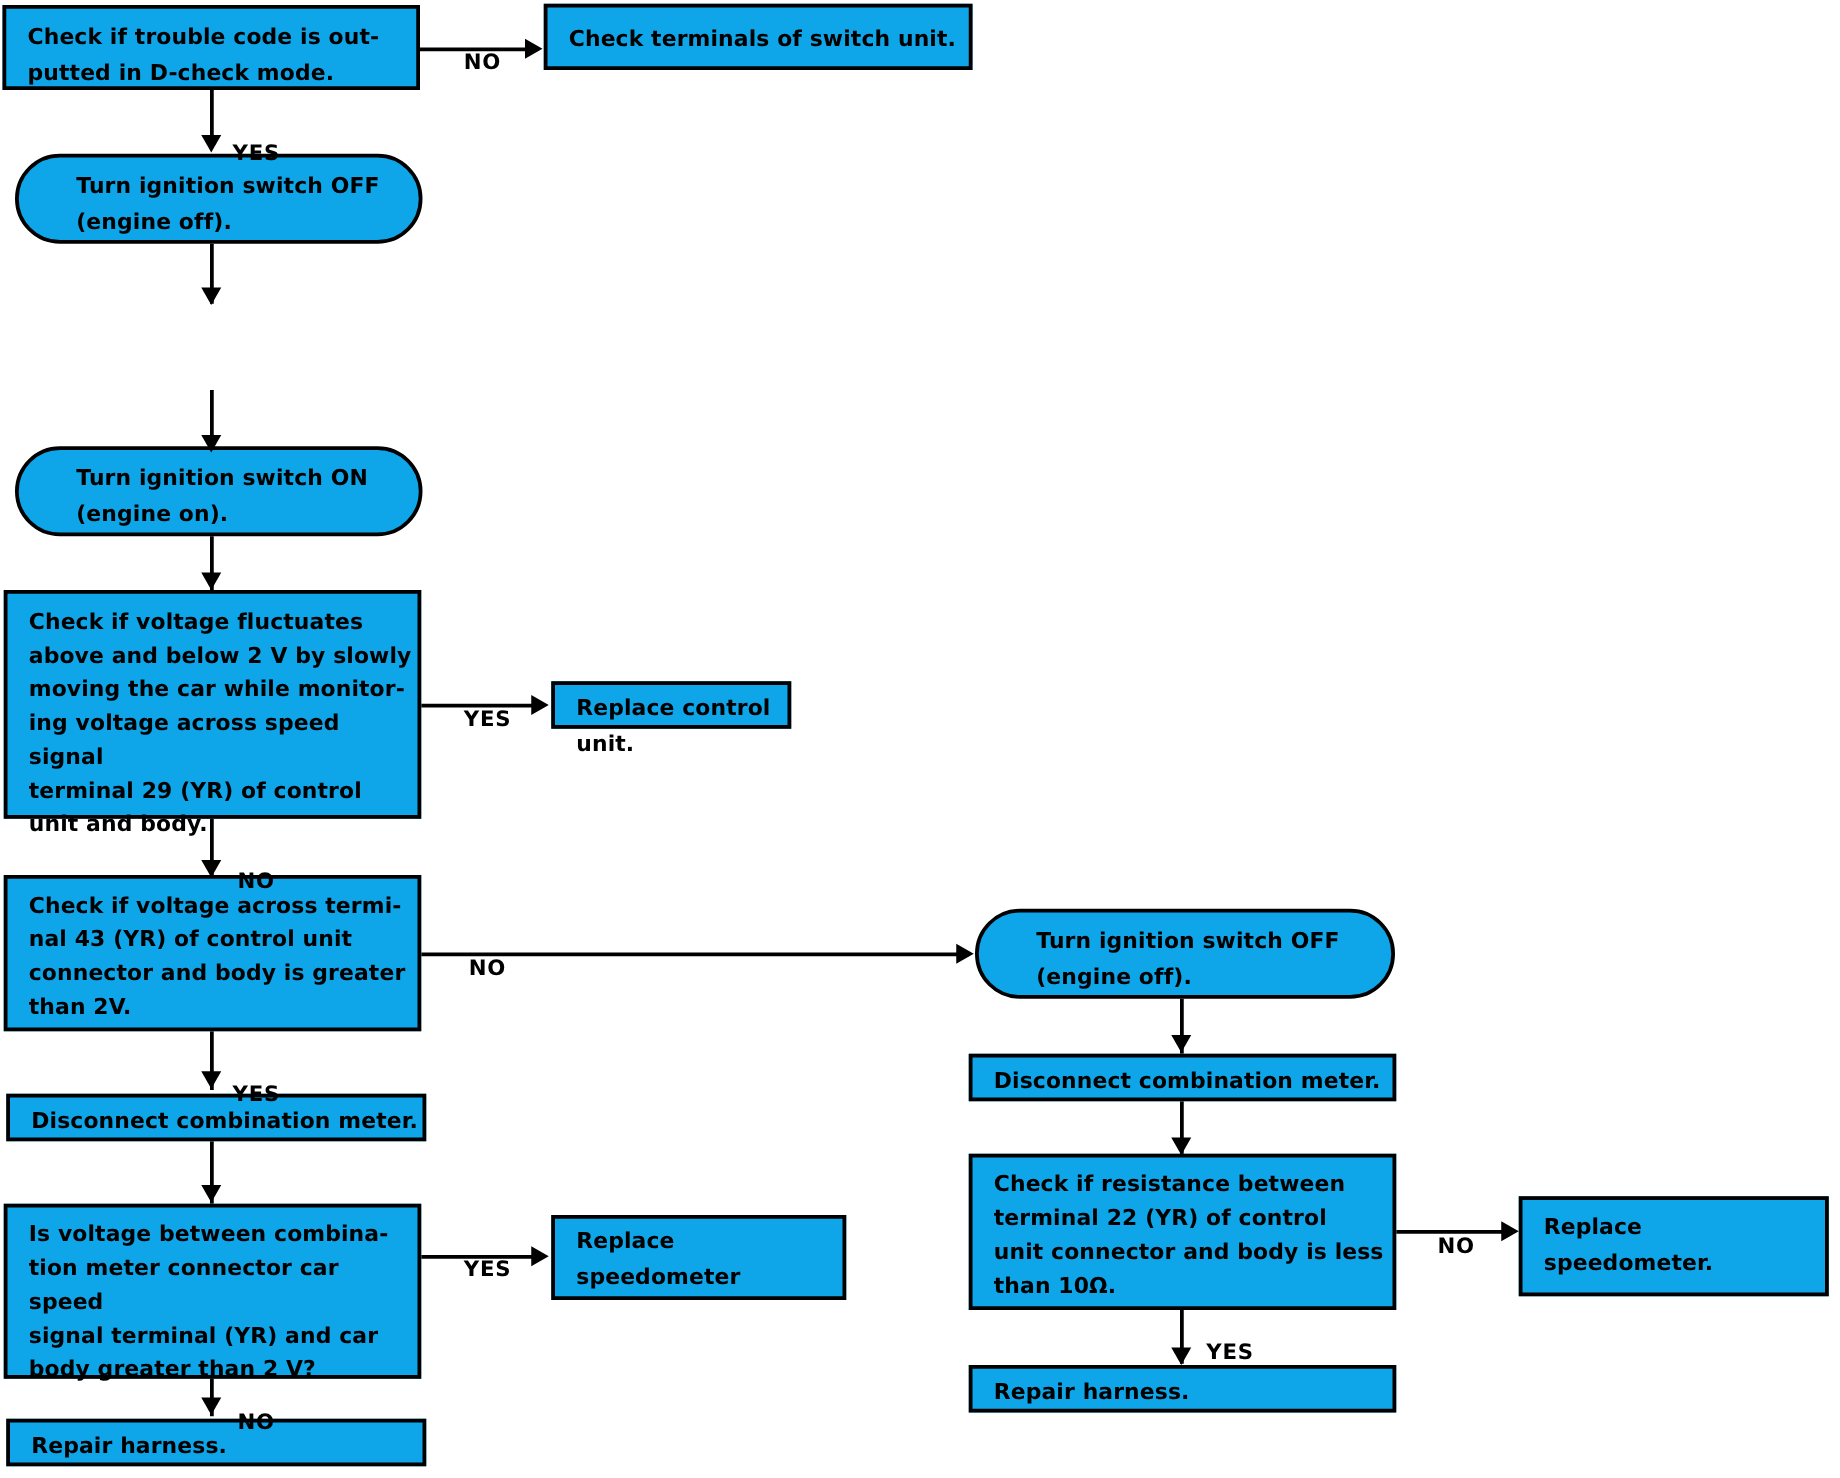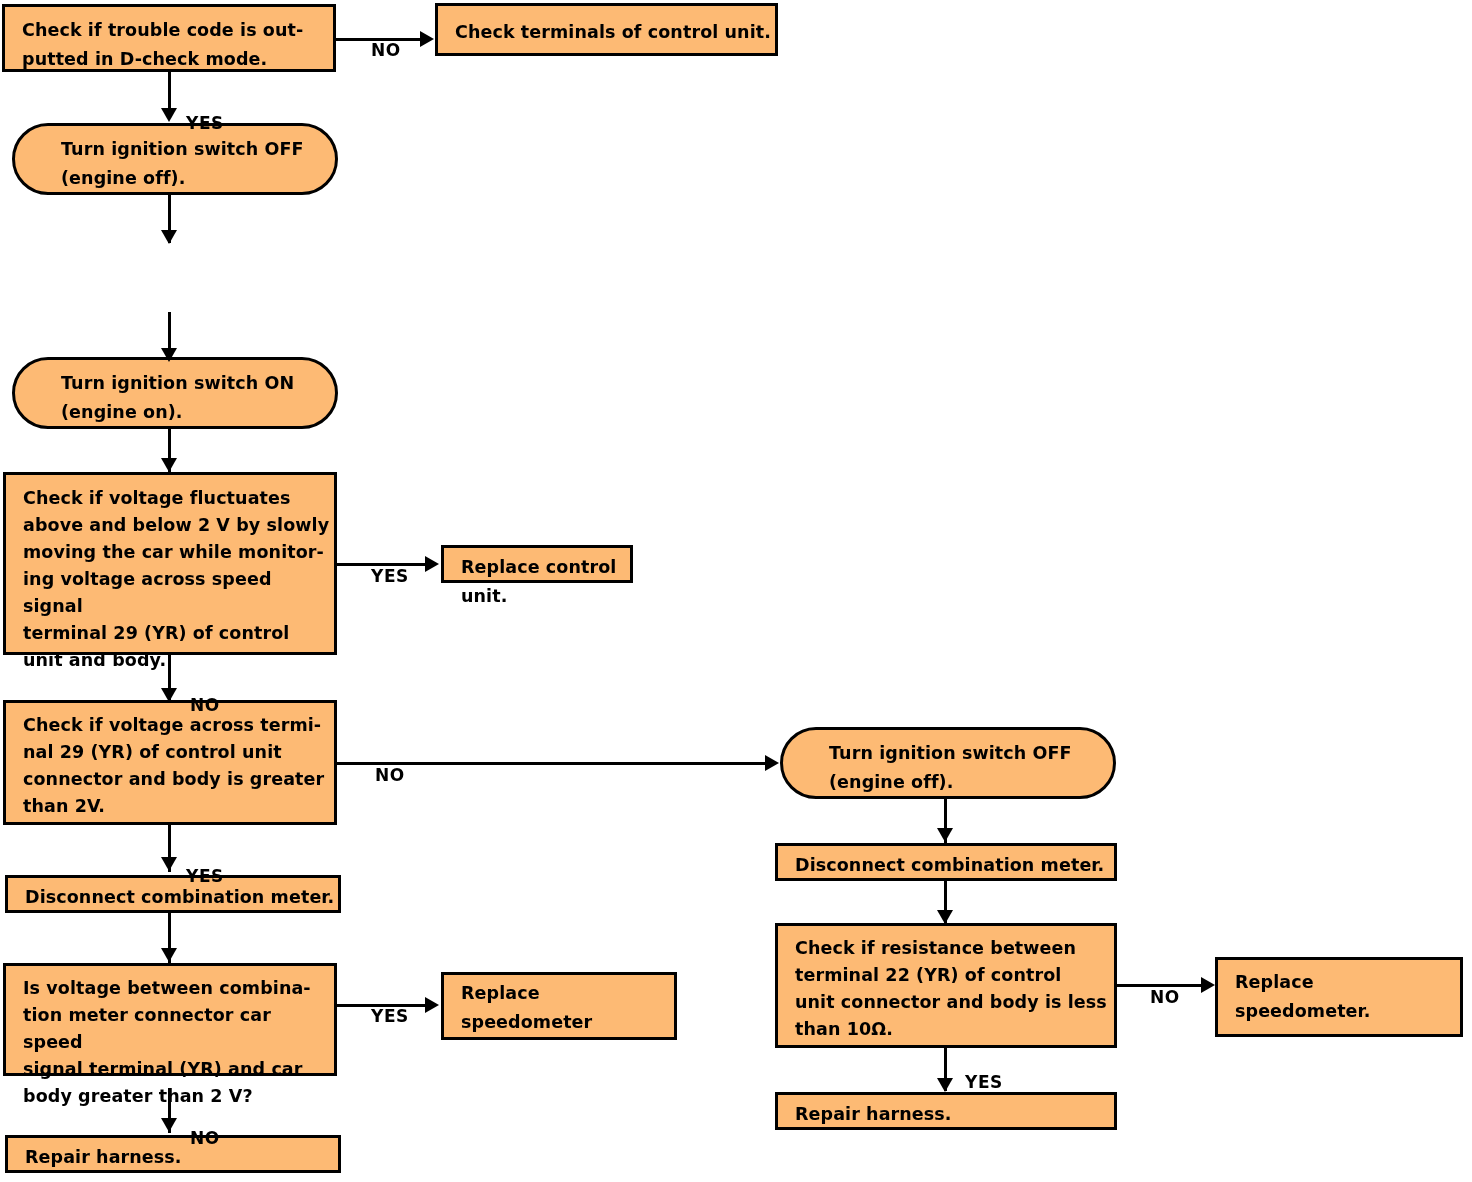--- a/index.html
+++ b/index.html
@@ -19,7 +19,7 @@
     position: absolute;
     box-sizing: border-box;
     border: 3px solid #000000;
-    background: #fdba74;
+    background: #0ea5e9;
     color: #000000;
     font-size: 17.5px;
     font-weight: 700;

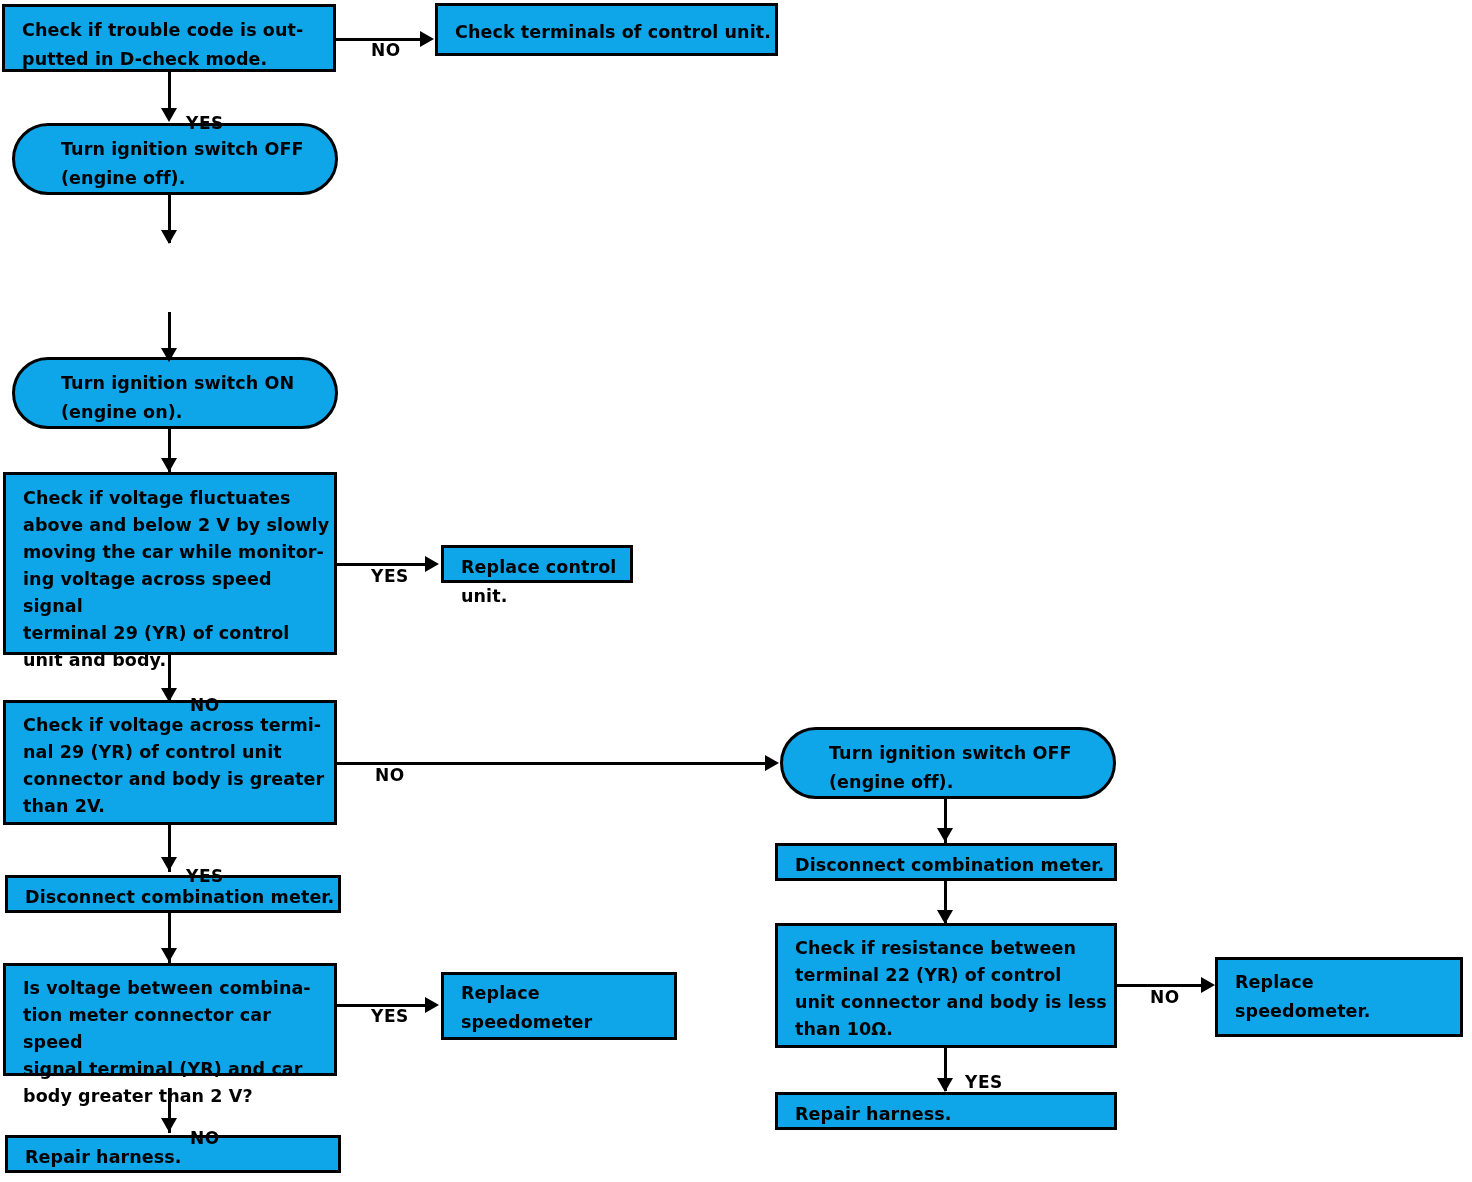--- a/index.html
+++ b/index.html
@@ -86,7 +86,7 @@
   <div class="arrow-right" style="left:420px; top:31px;"></div>
   <div class="edge-label" style="left:371px; top:12px;">NO</div>
 
-  <div class="node" style="left:435px; top:3px; width:343px; height:53px; padding-top:12px;">Check terminals of control unit.</div>
+  <div class="node" style="left:435px; top:3px; width:343px; height:53px; padding-top:12px;">Check terminals of switch unit.</div>
 
   <div class="line-v" style="left:168px; top:72px; height:46px;"></div>
   <div class="arrow-down" style="left:161px; top:108px;"></div>

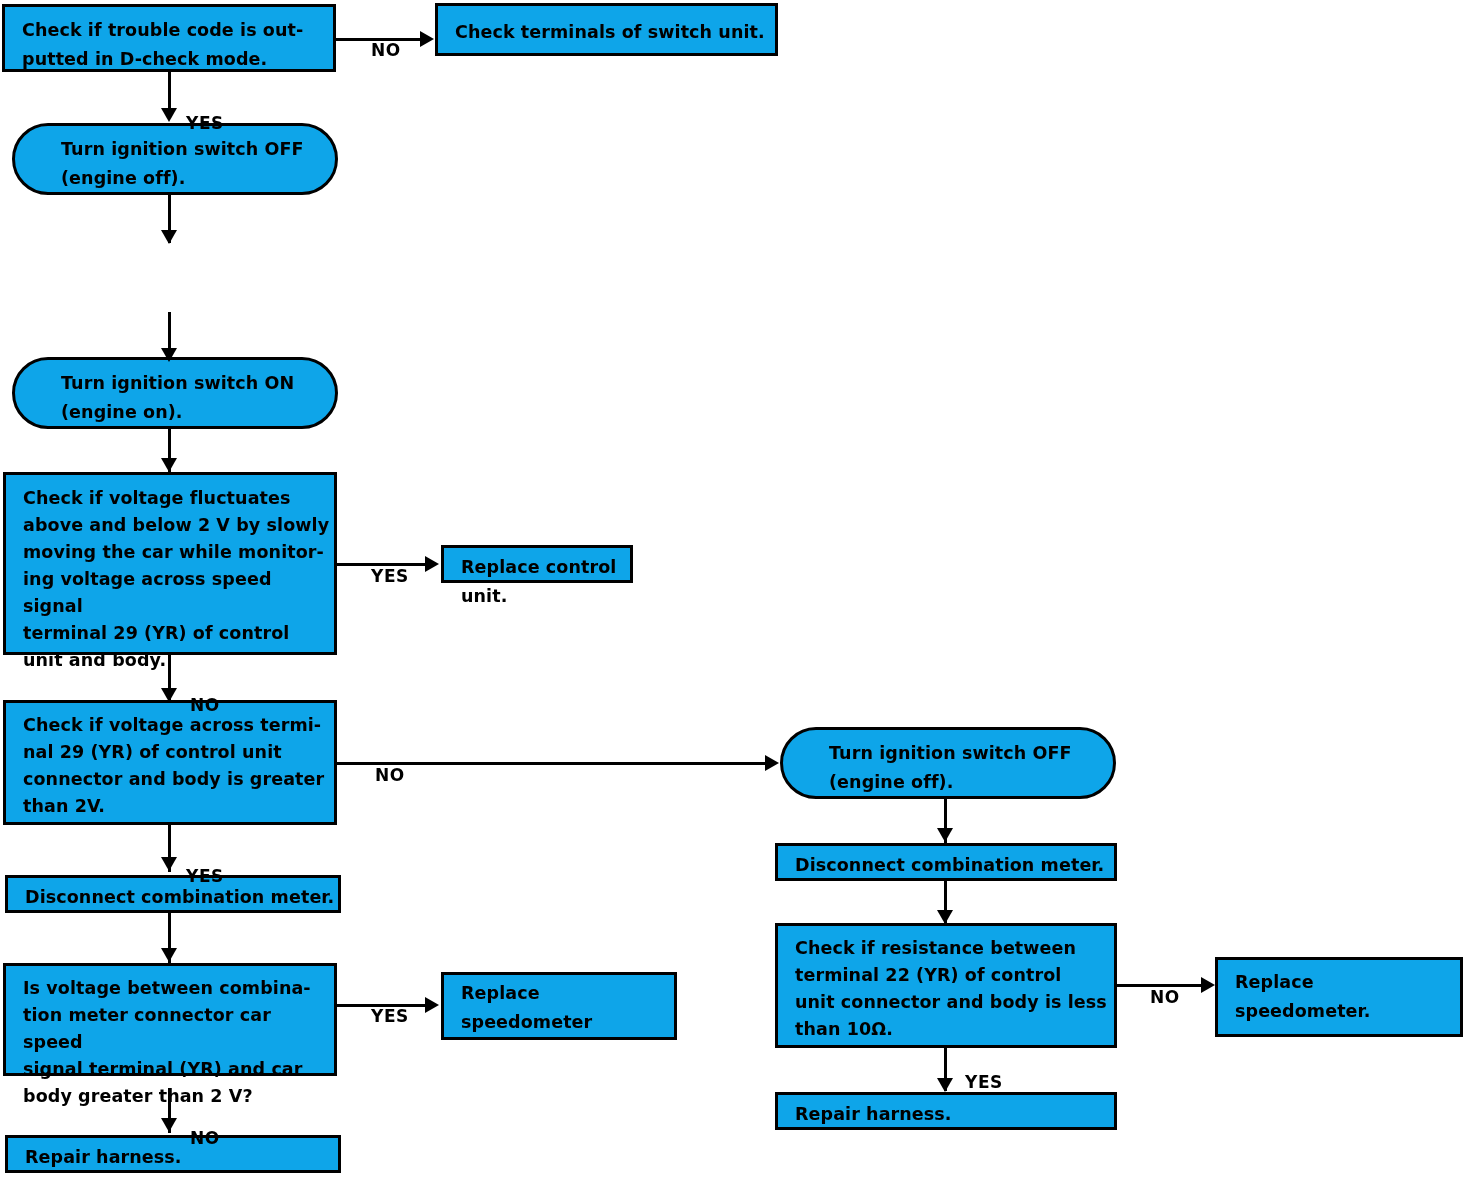--- a/index.html
+++ b/index.html
@@ -126,7 +126,7 @@
   <div class="edge-label" style="left:190px; top:667px;">NO</div>
 
   <div class="node" style="left:3px; top:700px; width:334px; height:125px; line-height:27px; padding-top:9px;">Check if voltage across termi-
-nal 29 (YR) of control unit
+nal 43 (YR) of control unit
 connector and body is greater
 than 2V.</div>
 

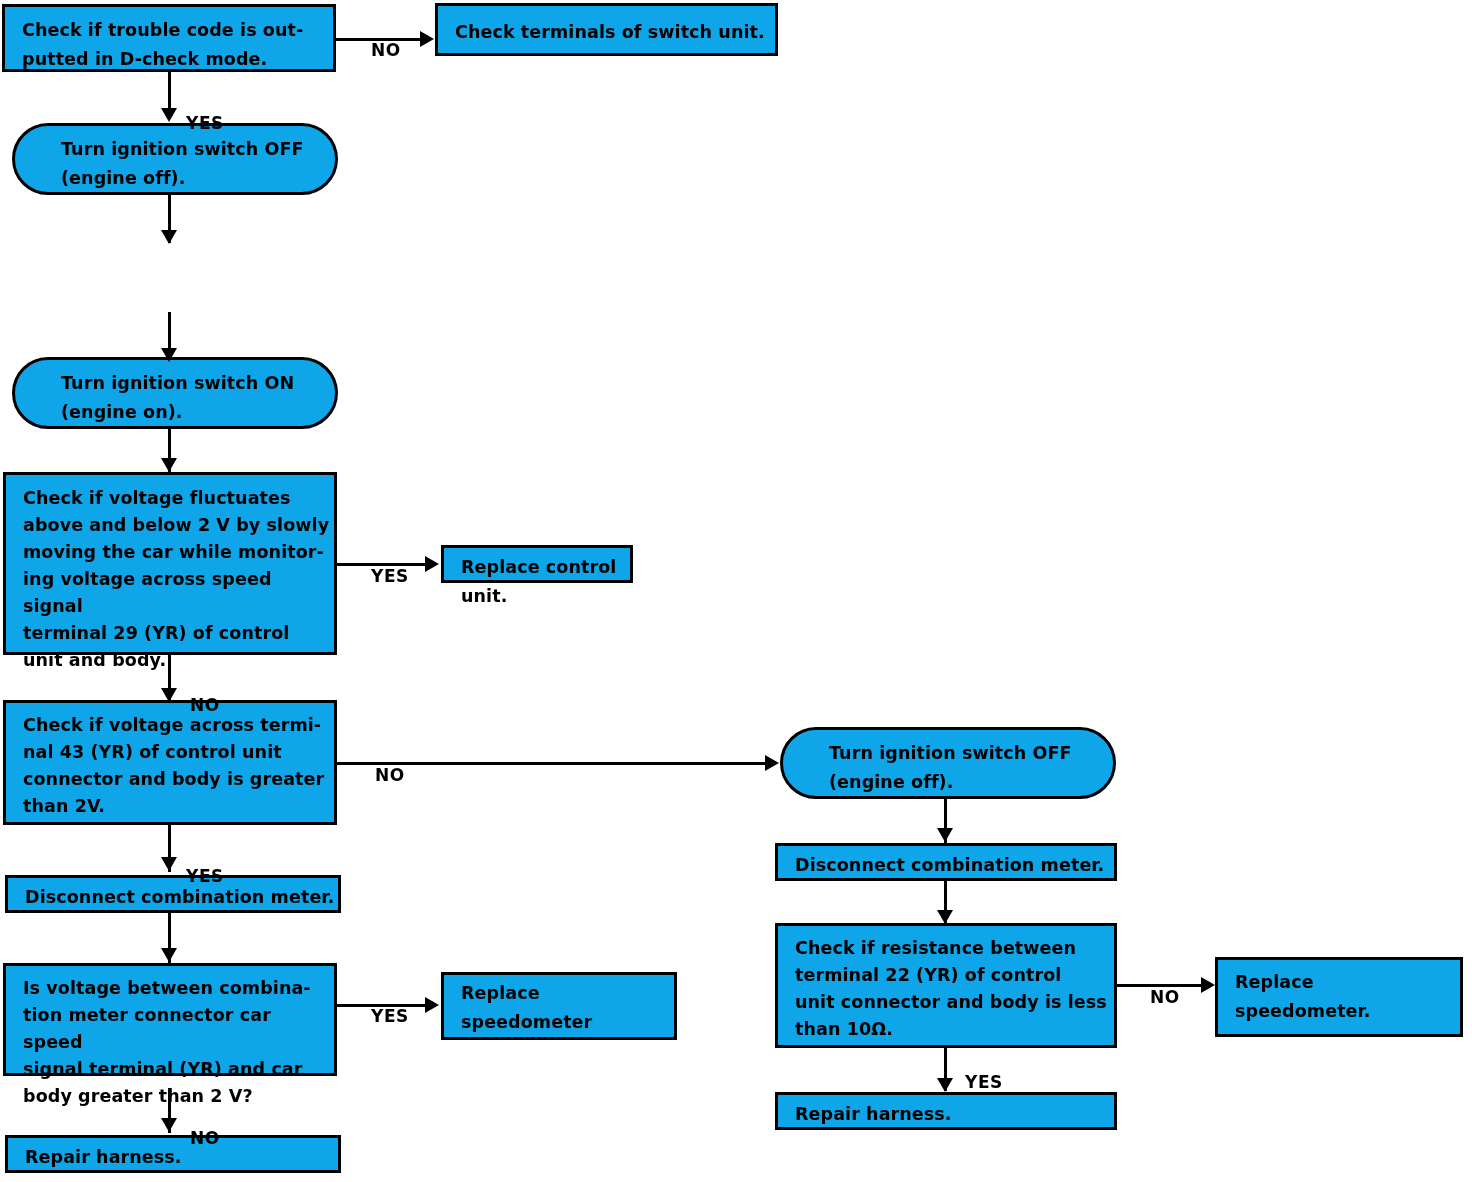--- a/index.html
+++ b/index.html
@@ -172,7 +172,7 @@
   <div class="line-v" style="left:168px; top:913px; height:50px;"></div>
   <div class="arrow-down" style="left:161px; top:948px;"></div>
 
-  <div class="node" style="left:3px; top:963px; width:334px; height:113px; line-height:27px; padding-top:9px;">Is voltage between combina-
+  <div class="node" style="left:3px; top:963px; width:334px; height:140px; line-height:27px; padding-top:9px;">Is voltage between combina-
 tion meter connector car speed
 signal terminal (YR) and car
 body greater than 2 V?</div>

